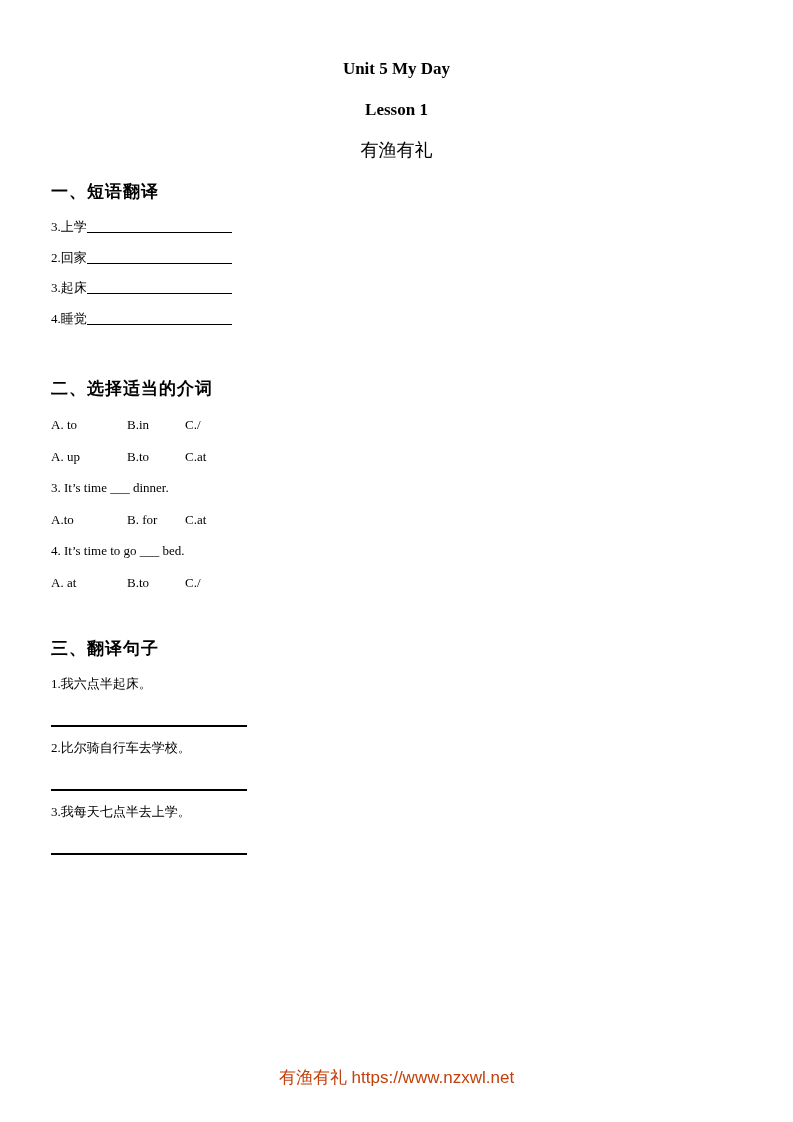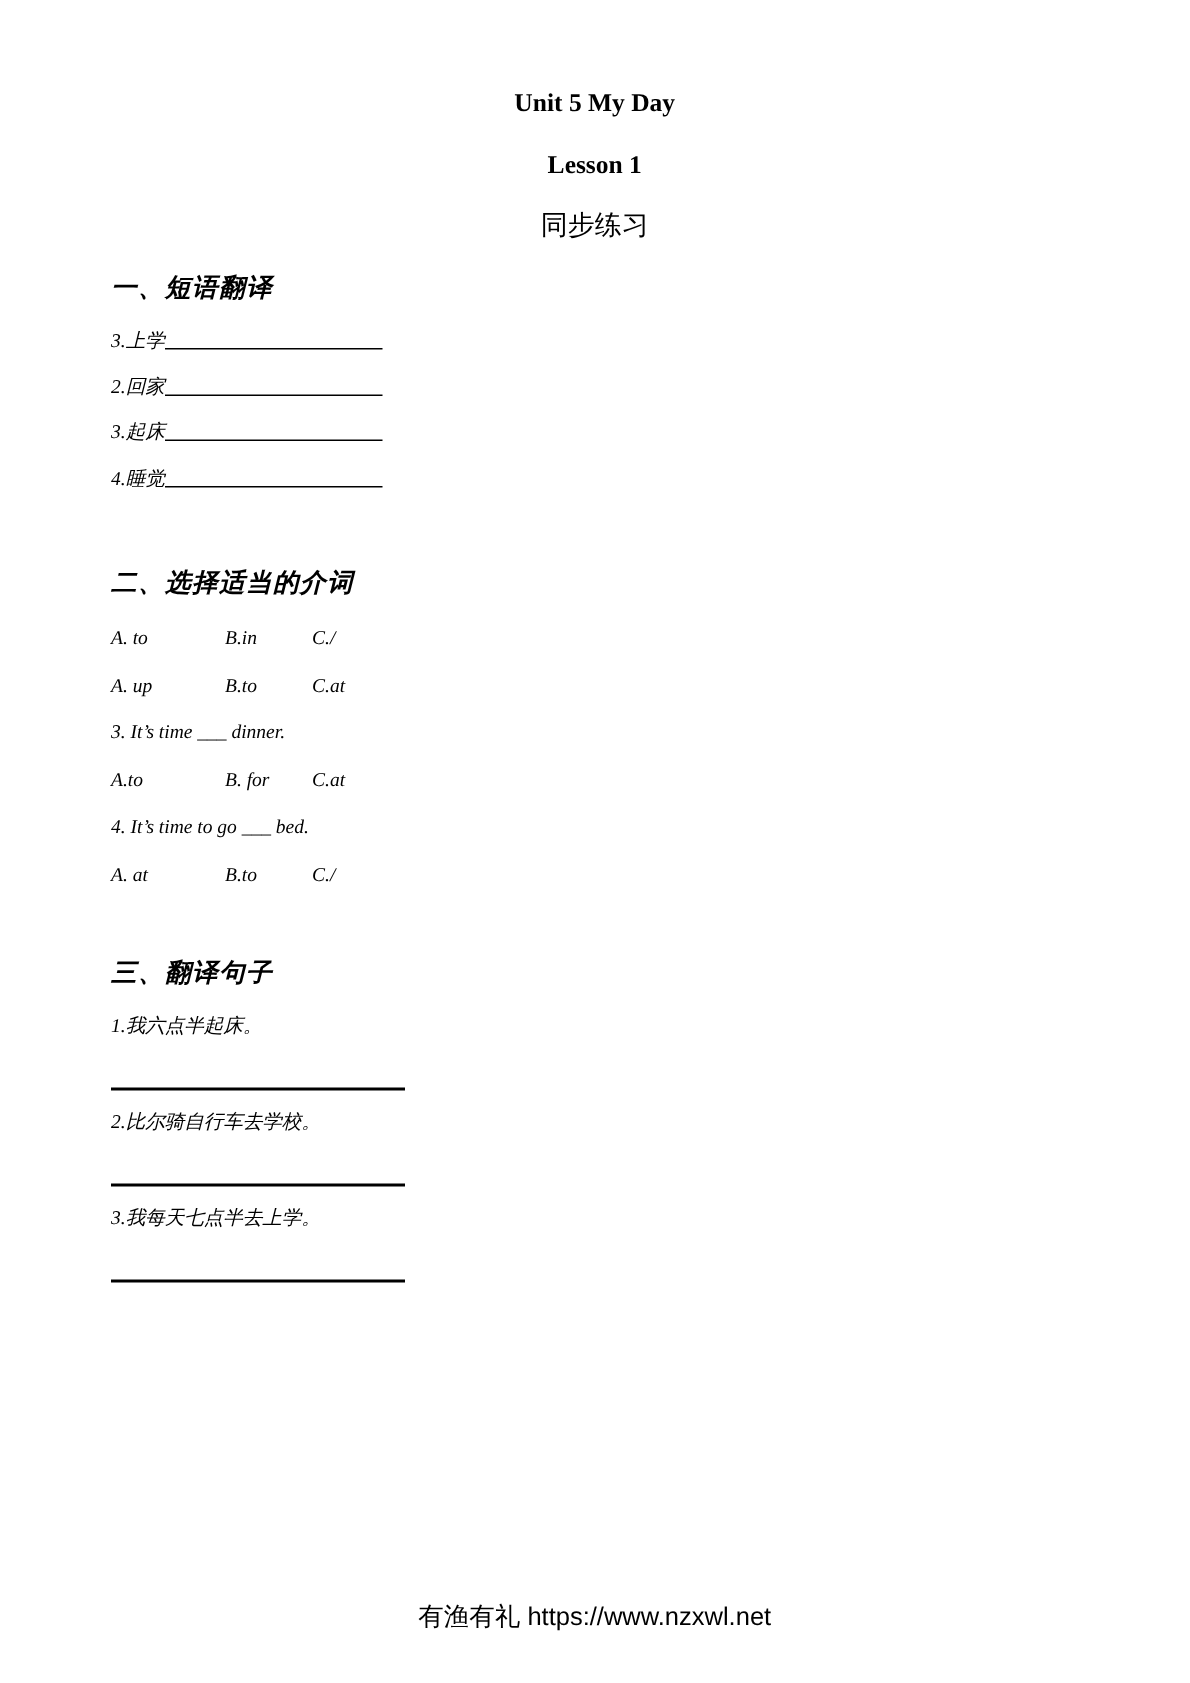--- a/index.html
+++ b/index.html
@@ -76,7 +76,7 @@
   <header class="titles">
     <div class="title-en">Unit 5 My Day</div>
     <div class="title-en">Lesson 1</div>
-    <div class="title-cn">同步练习</div>
+    <div class="title-cn">有渔有礼</div>
   </header>
 
   <main class="content">

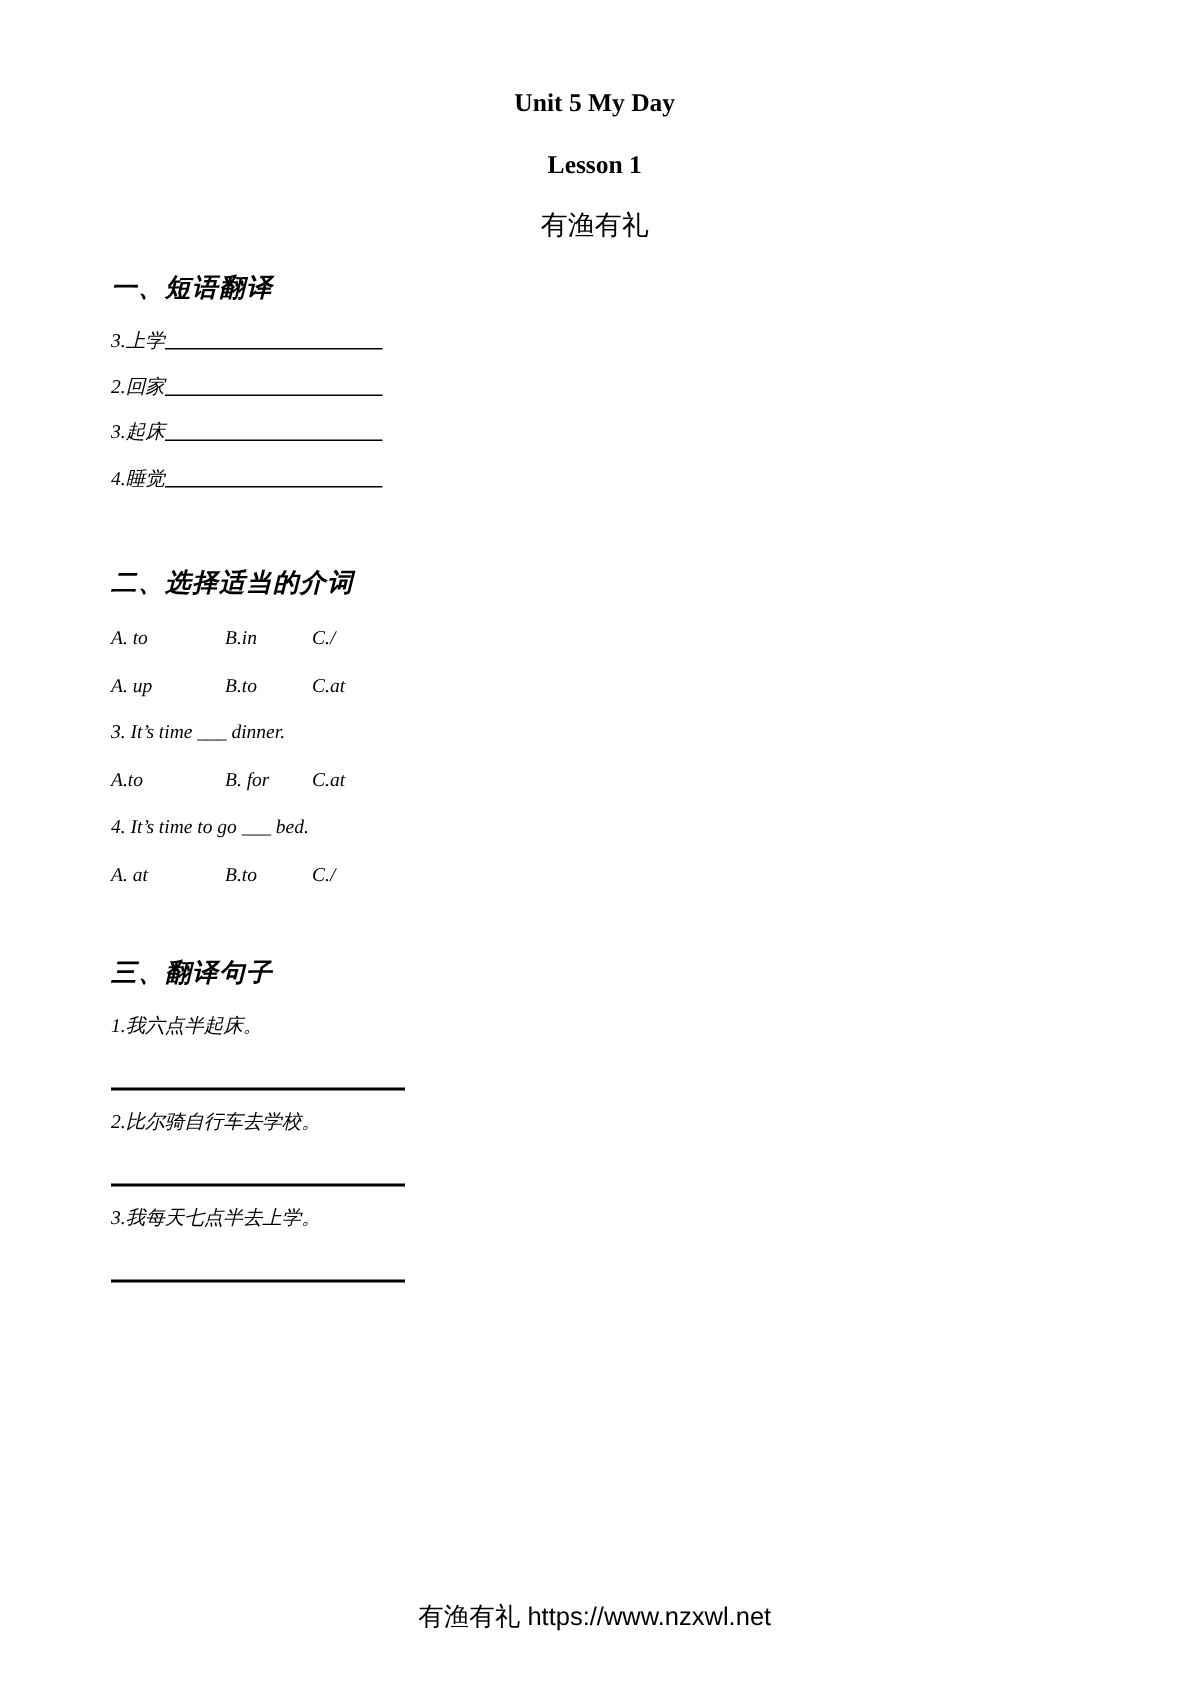--- a/index.html
+++ b/index.html
@@ -21,7 +21,7 @@
   }
   .title-cn { font-size: 18px; line-height: 41px; }
 
-  .content { margin-left: 74px; margin-right: 100px; font-style: italic; }
+  .content { margin-left: 51px; margin-right: 100px; }
 
   .sec-heading {
     margin: 0;

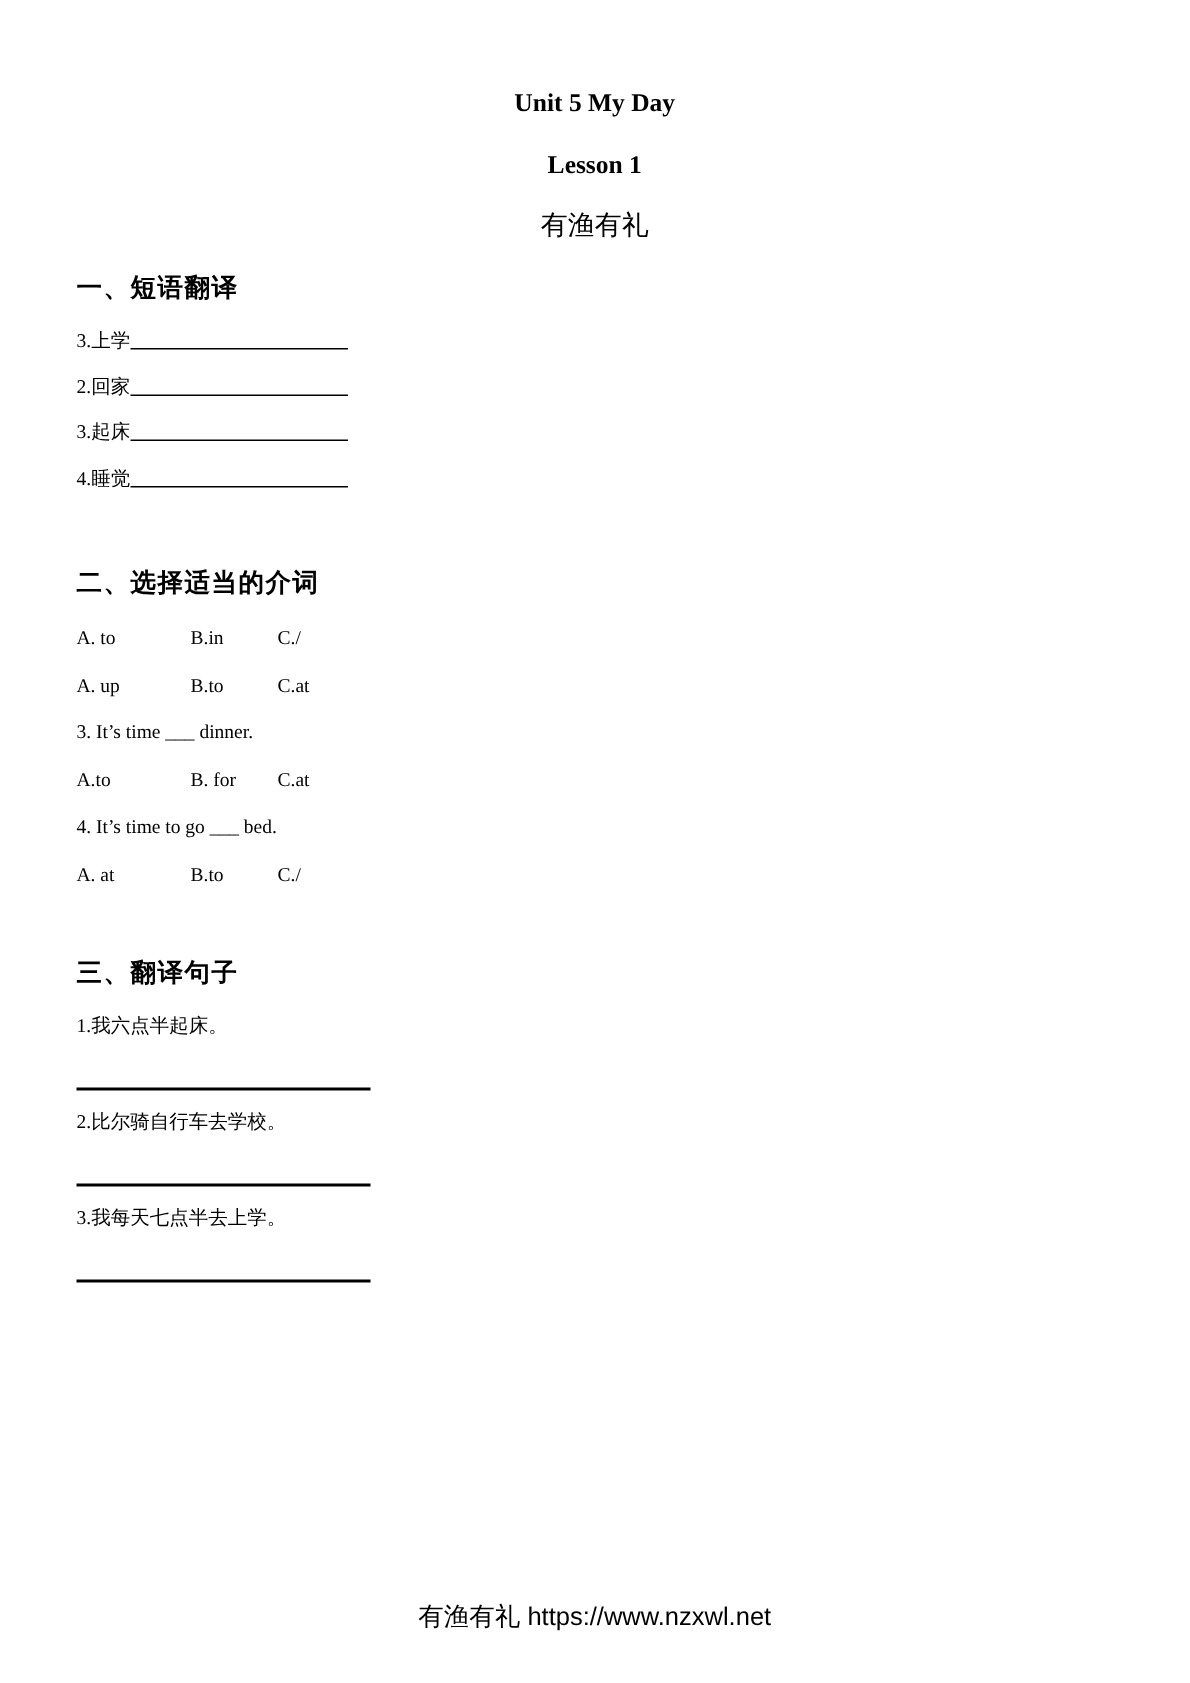--- a/index.html
+++ b/index.html
@@ -65,7 +65,7 @@
     text-align: center;
     font-family: "Liberation Sans", "DejaVu Sans", sans-serif;
     font-size: 17px;
-    color: #000000;
+    color: #c2410c;
   }
 </style>
 </head>

